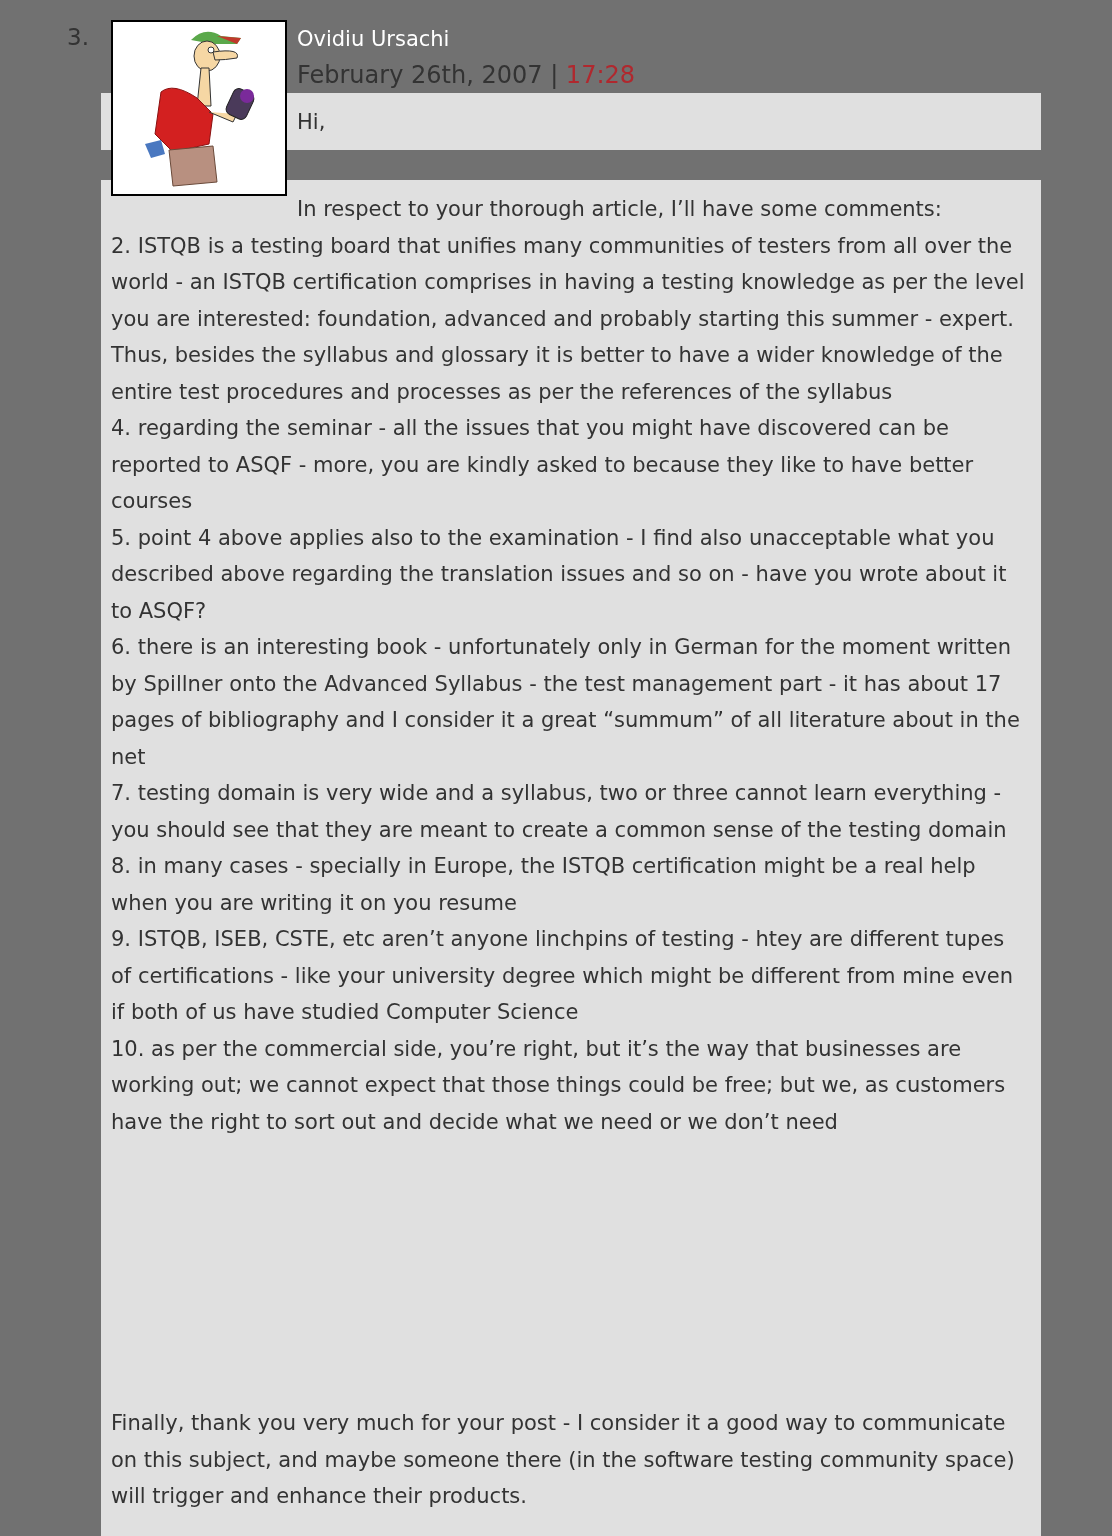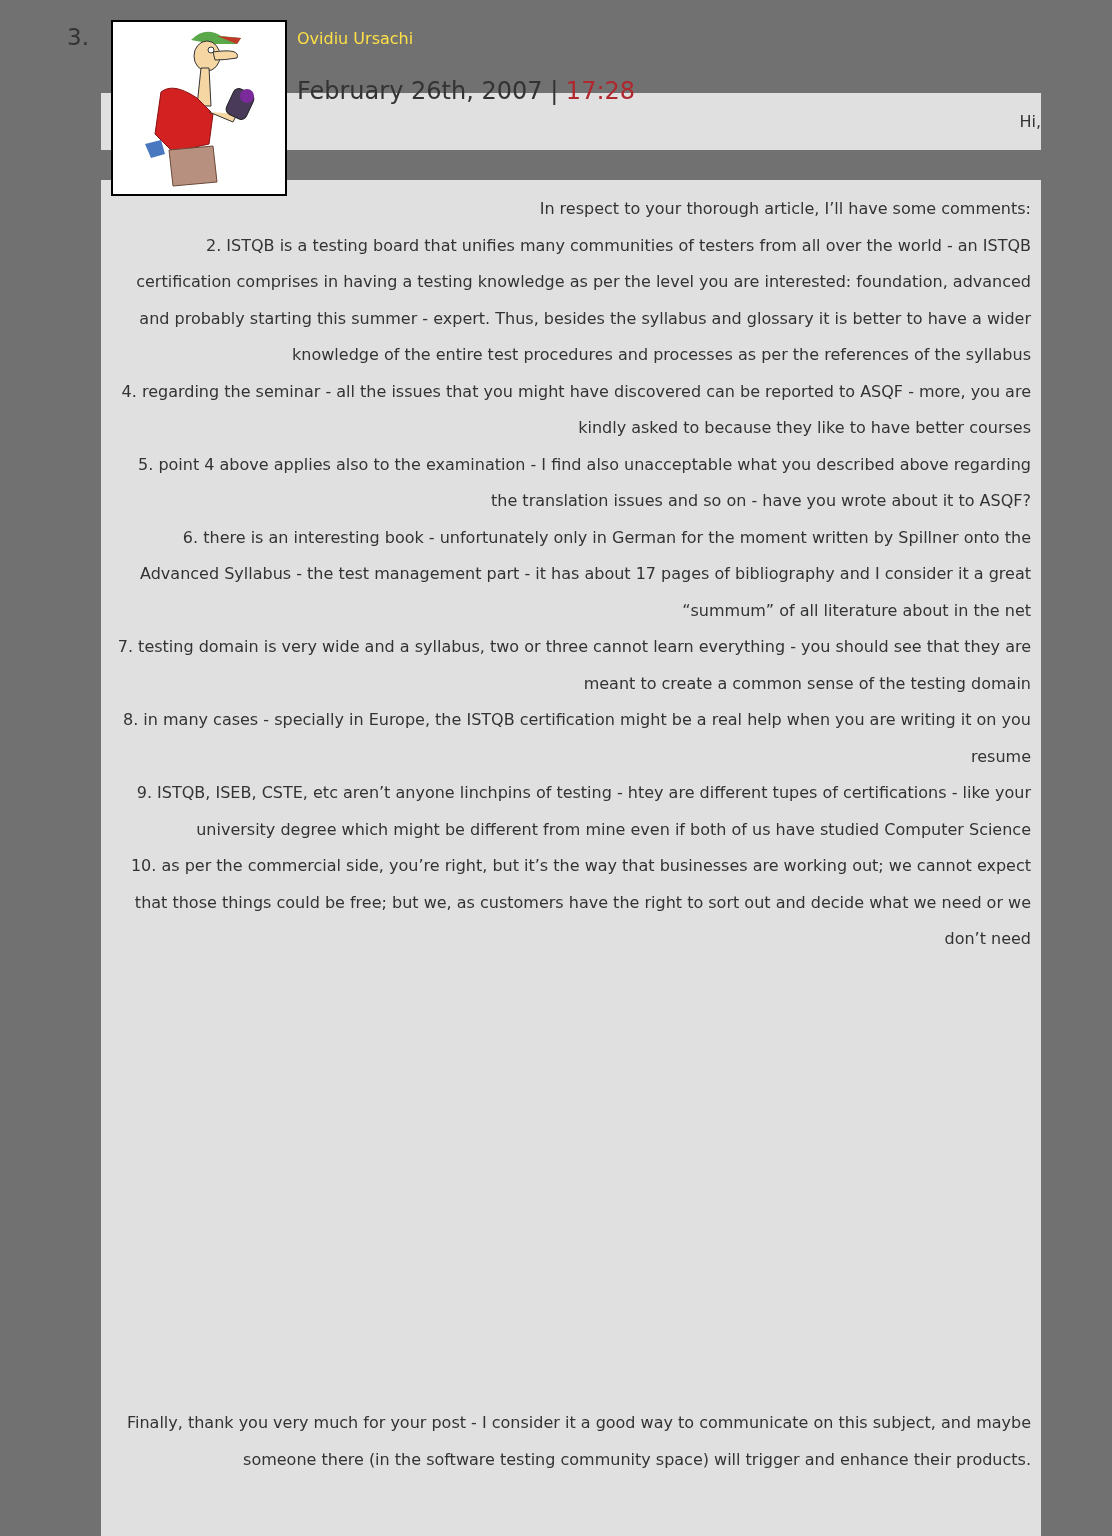--- a/index.html
+++ b/index.html
@@ -40,8 +40,8 @@
       z-index: 2;
     }
     .author {
-      font-size: 16px;
-      color: #fde047;
+      font-size: 21px;
+      color: #ffffff;
       line-height: 34px;
       display: block;
       text-decoration: none;

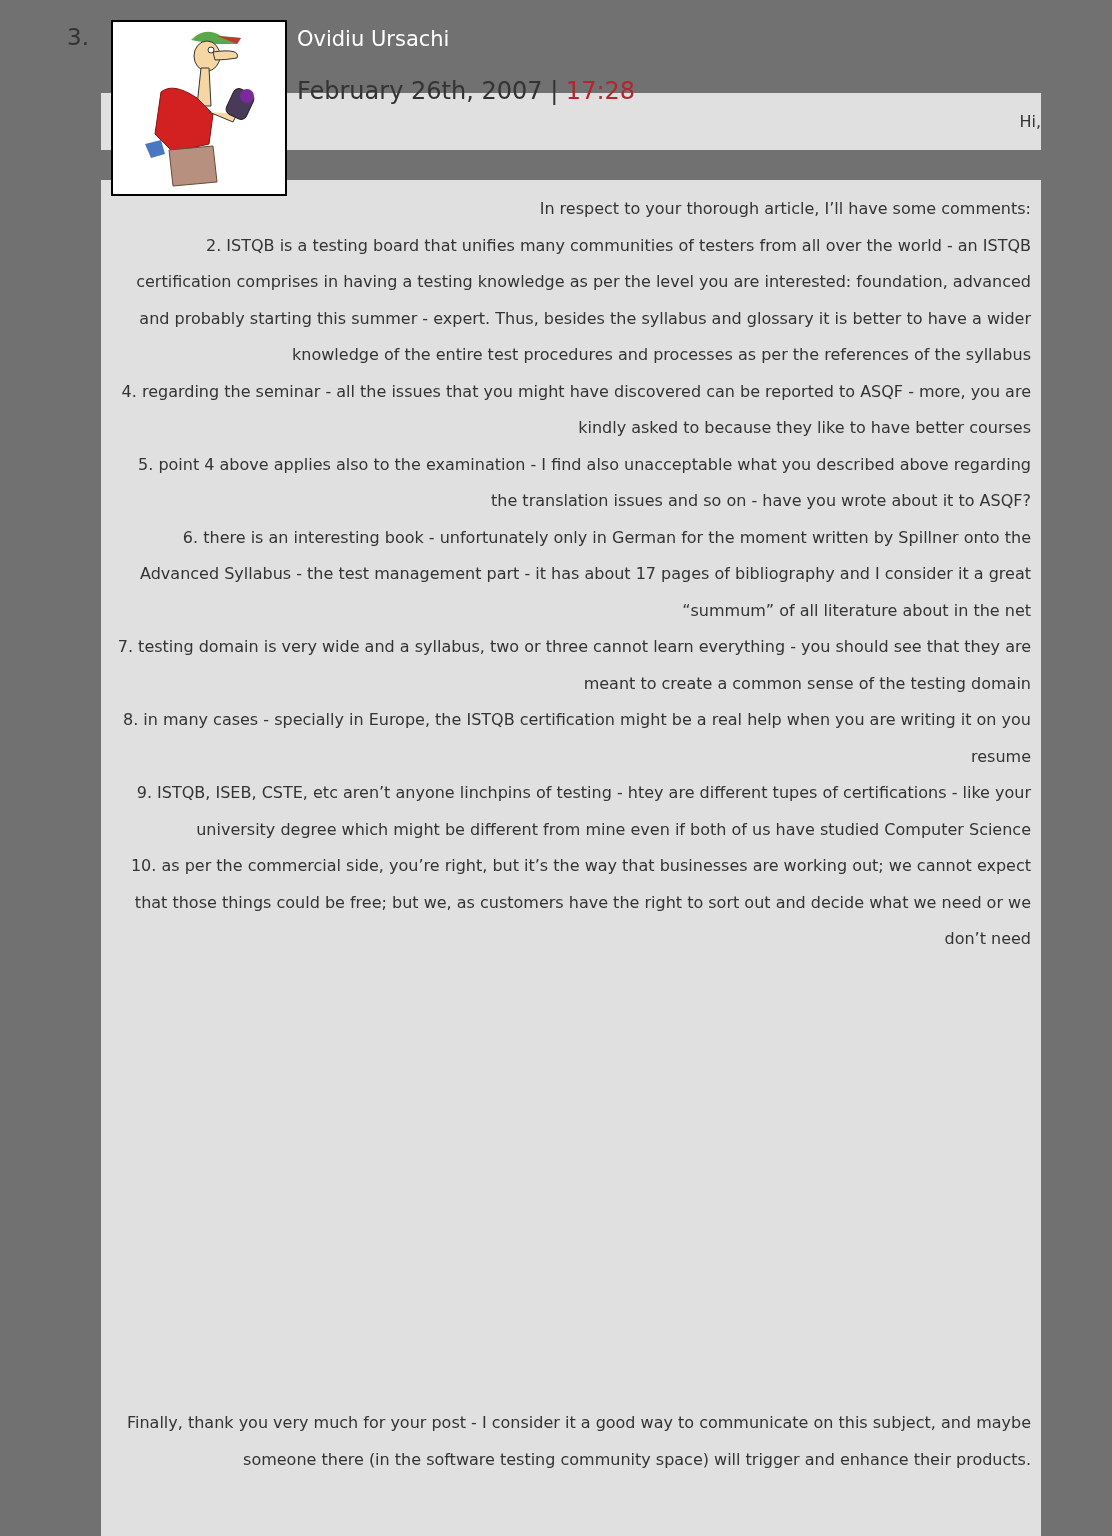--- a/index.html
+++ b/index.html
@@ -50,7 +50,7 @@
       font-size: 24px;
       line-height: 38px;
       color: #333333;
-      margin-top: 16px;
+      margin-top: 0;
     }
     .date-line .sep { color: #333333; }
     .date-line .time { color: #b0282e; }

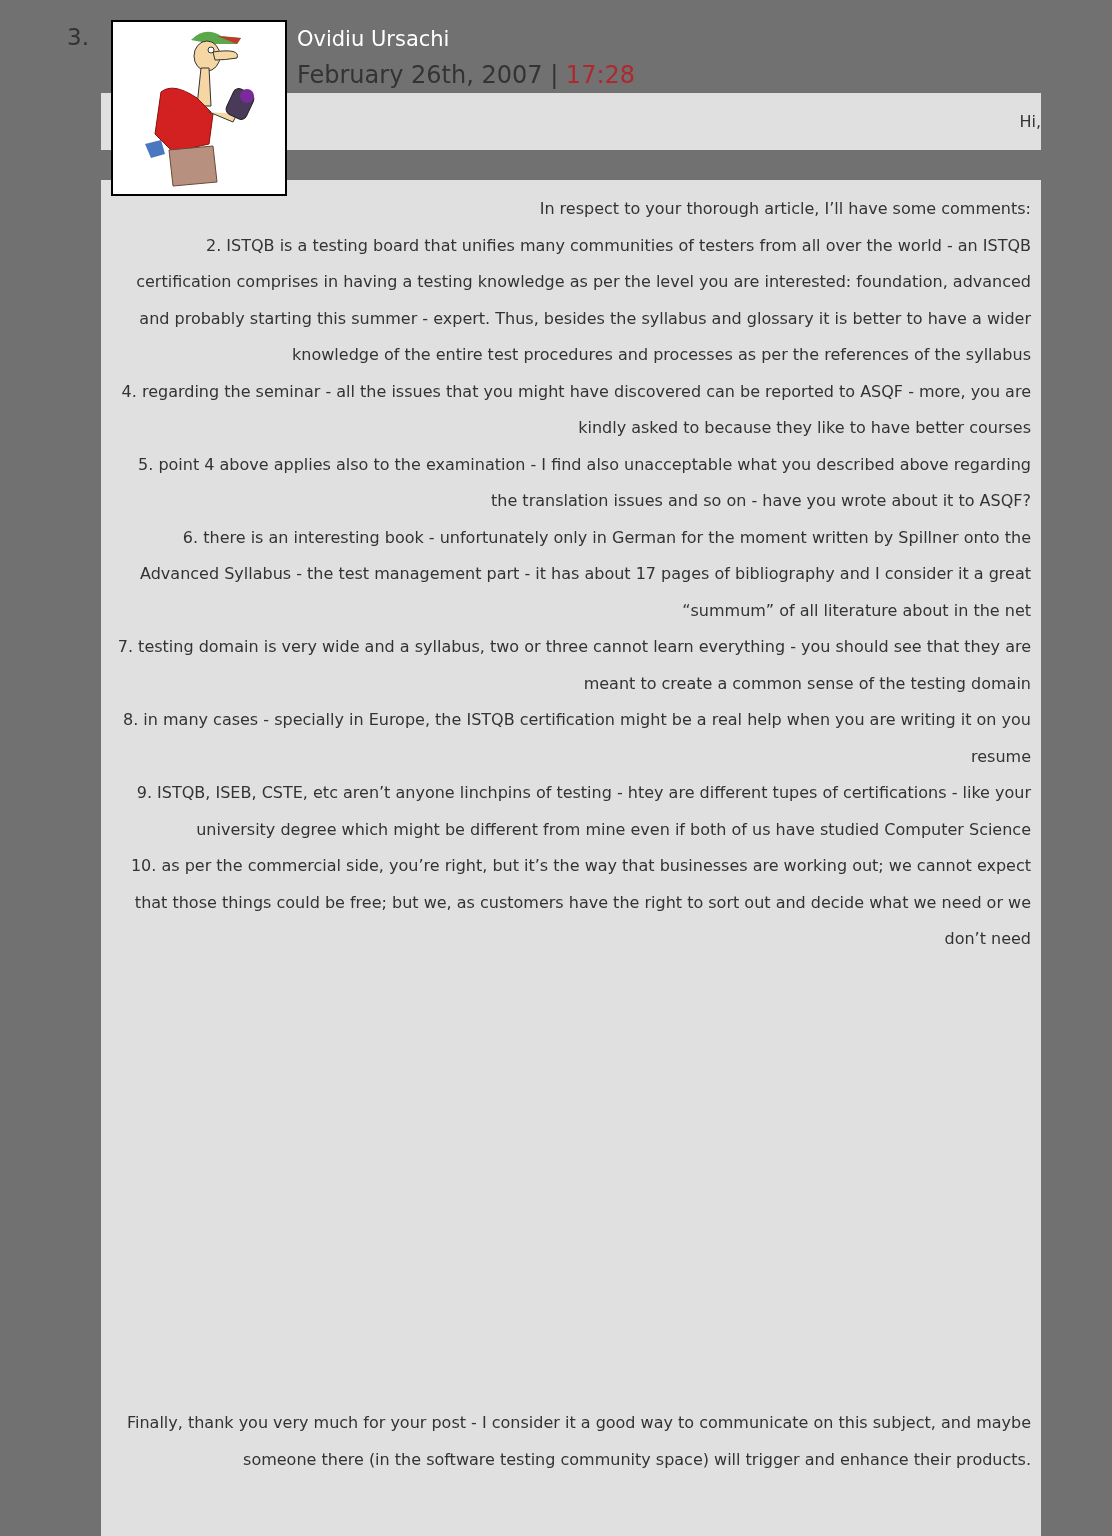--- a/index.html
+++ b/index.html
@@ -60,10 +60,9 @@
       width: 940px;
       background: #e0e0e0;
       box-sizing: border-box;
-      font-size: 16px;
+      font-size: 21px;
       line-height: 36.5px;
       color: #333333;
-      text-align: right;
     }
     .box-hi {
       top: 93px;

